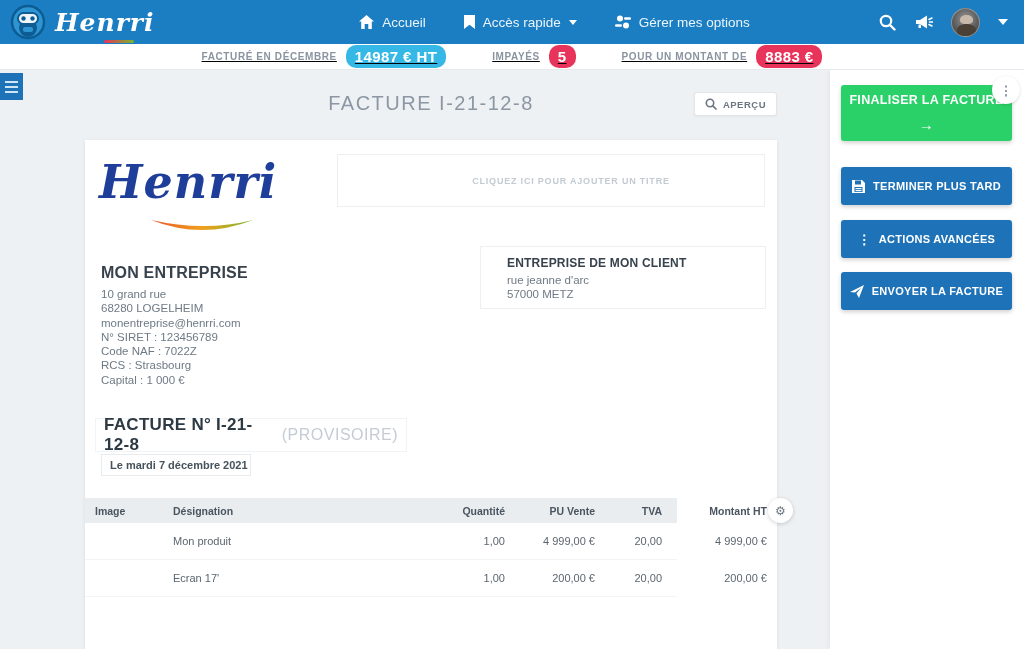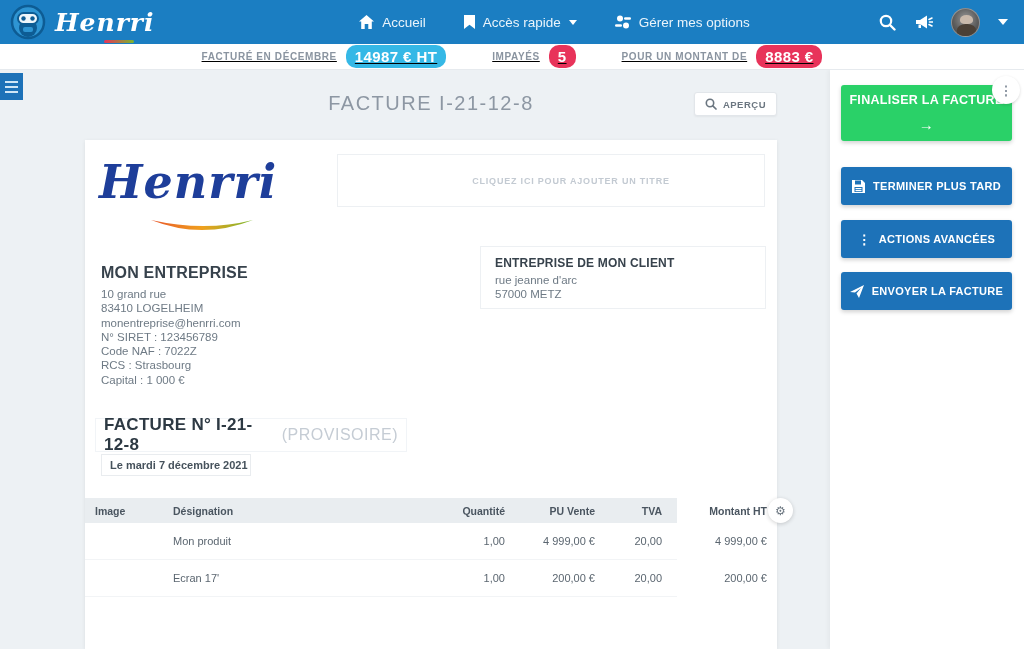--- a/index.html
+++ b/index.html
@@ -71,7 +71,7 @@
   .company .line, .client .line { font-size:11.5px; color:#6e7a85; line-height:14.3px; }
 
   .client { position:absolute; left:395px; top:106px; width:286px; height:63px;
-    border:1px solid #edf0f3; padding:9px 14px; cursor:pointer; }
+    border:1px solid #edf0f3; padding:9px 26px; cursor:pointer; }
   .client .name { font-size:12px; font-weight:bold; color:#37424c; margin-bottom:3px; letter-spacing:.2px; }
 
   .facture-line { position:absolute; left:10px; top:278px; width:312px; height:34px;

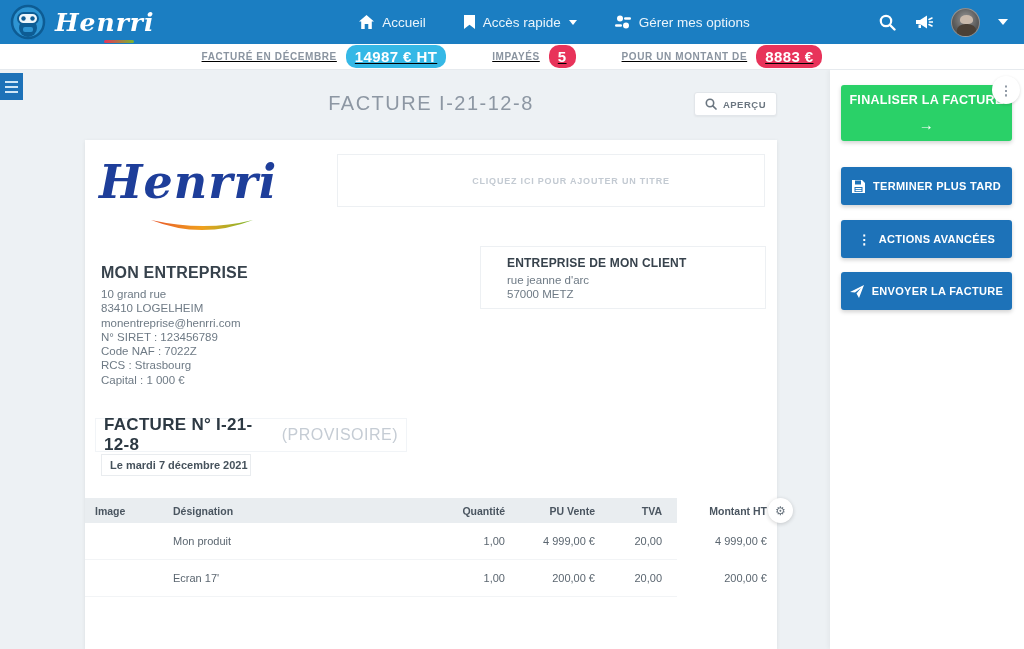--- a/index.html
+++ b/index.html
@@ -242,7 +242,7 @@
     <div class="company">
       <div class="name">MON ENTREPRISE</div>
       <div class="line">10 grand rue</div>
-      <div class="line">83410 LOGELHEIM</div>
+      <div class="line">68280 LOGELHEIM</div>
       <div class="line">monentreprise@henrri.com</div>
       <div class="line">N° SIRET : 123456789</div>
       <div class="line">Code NAF : 7022Z</div>

